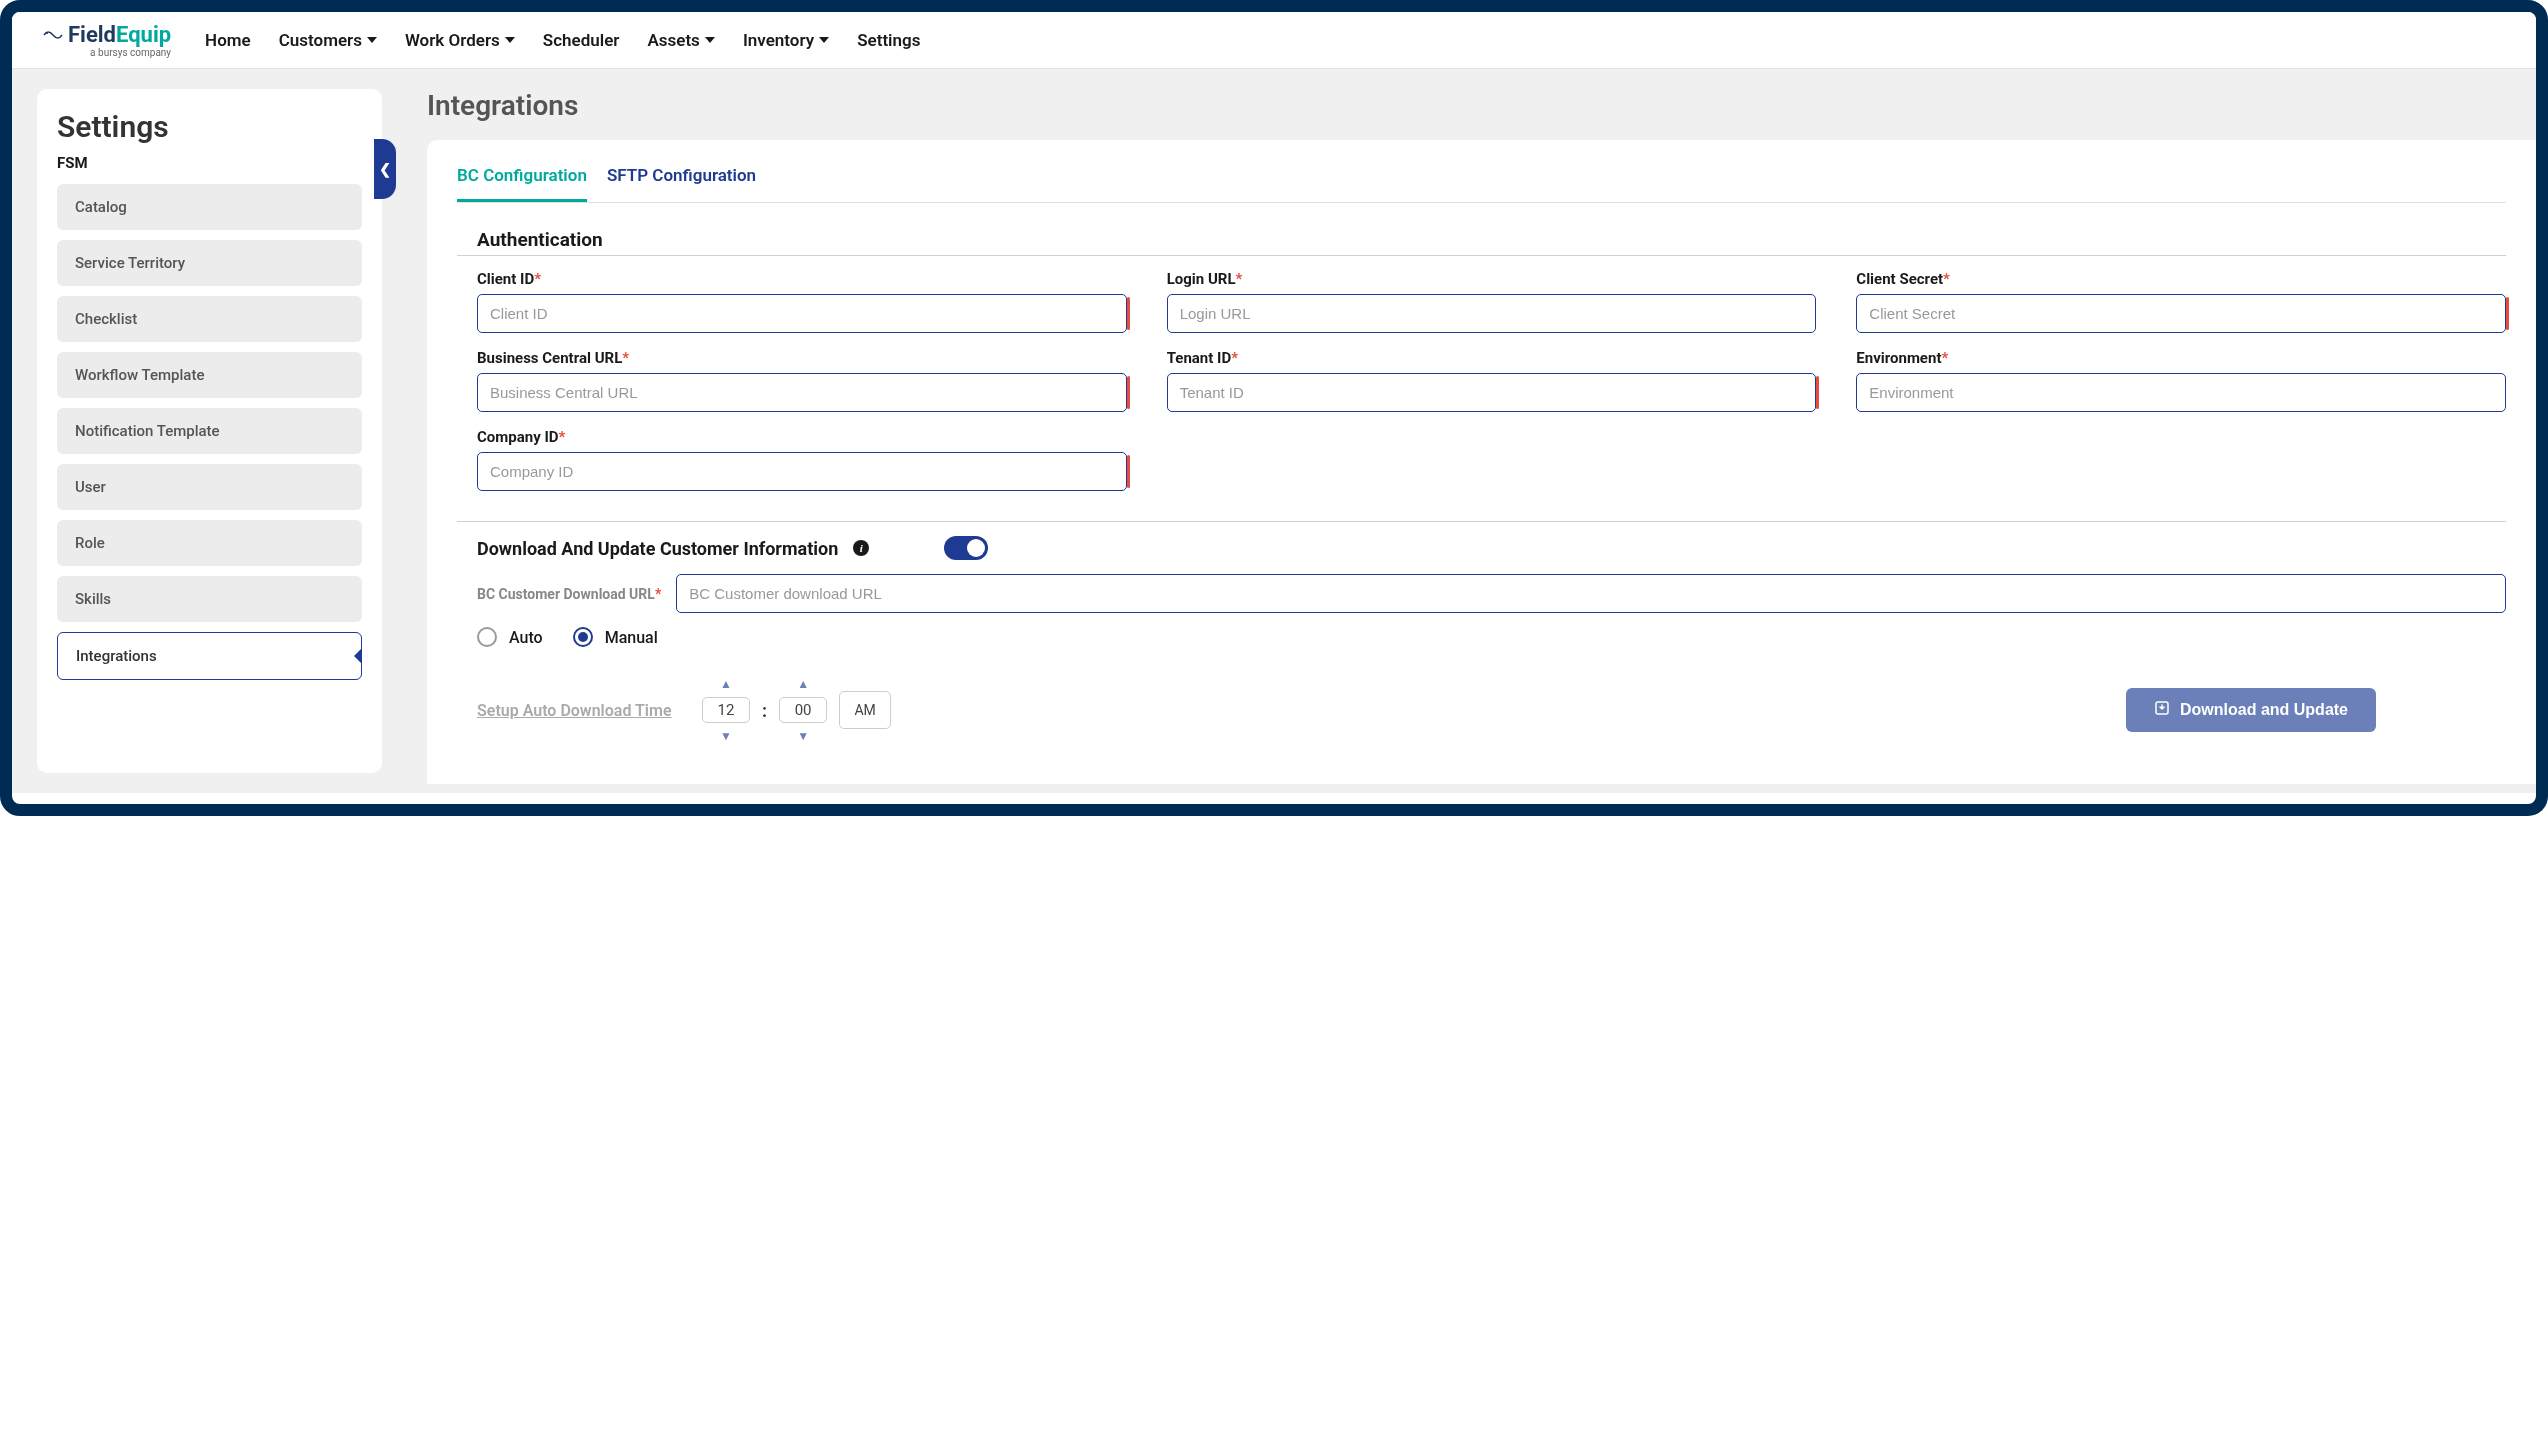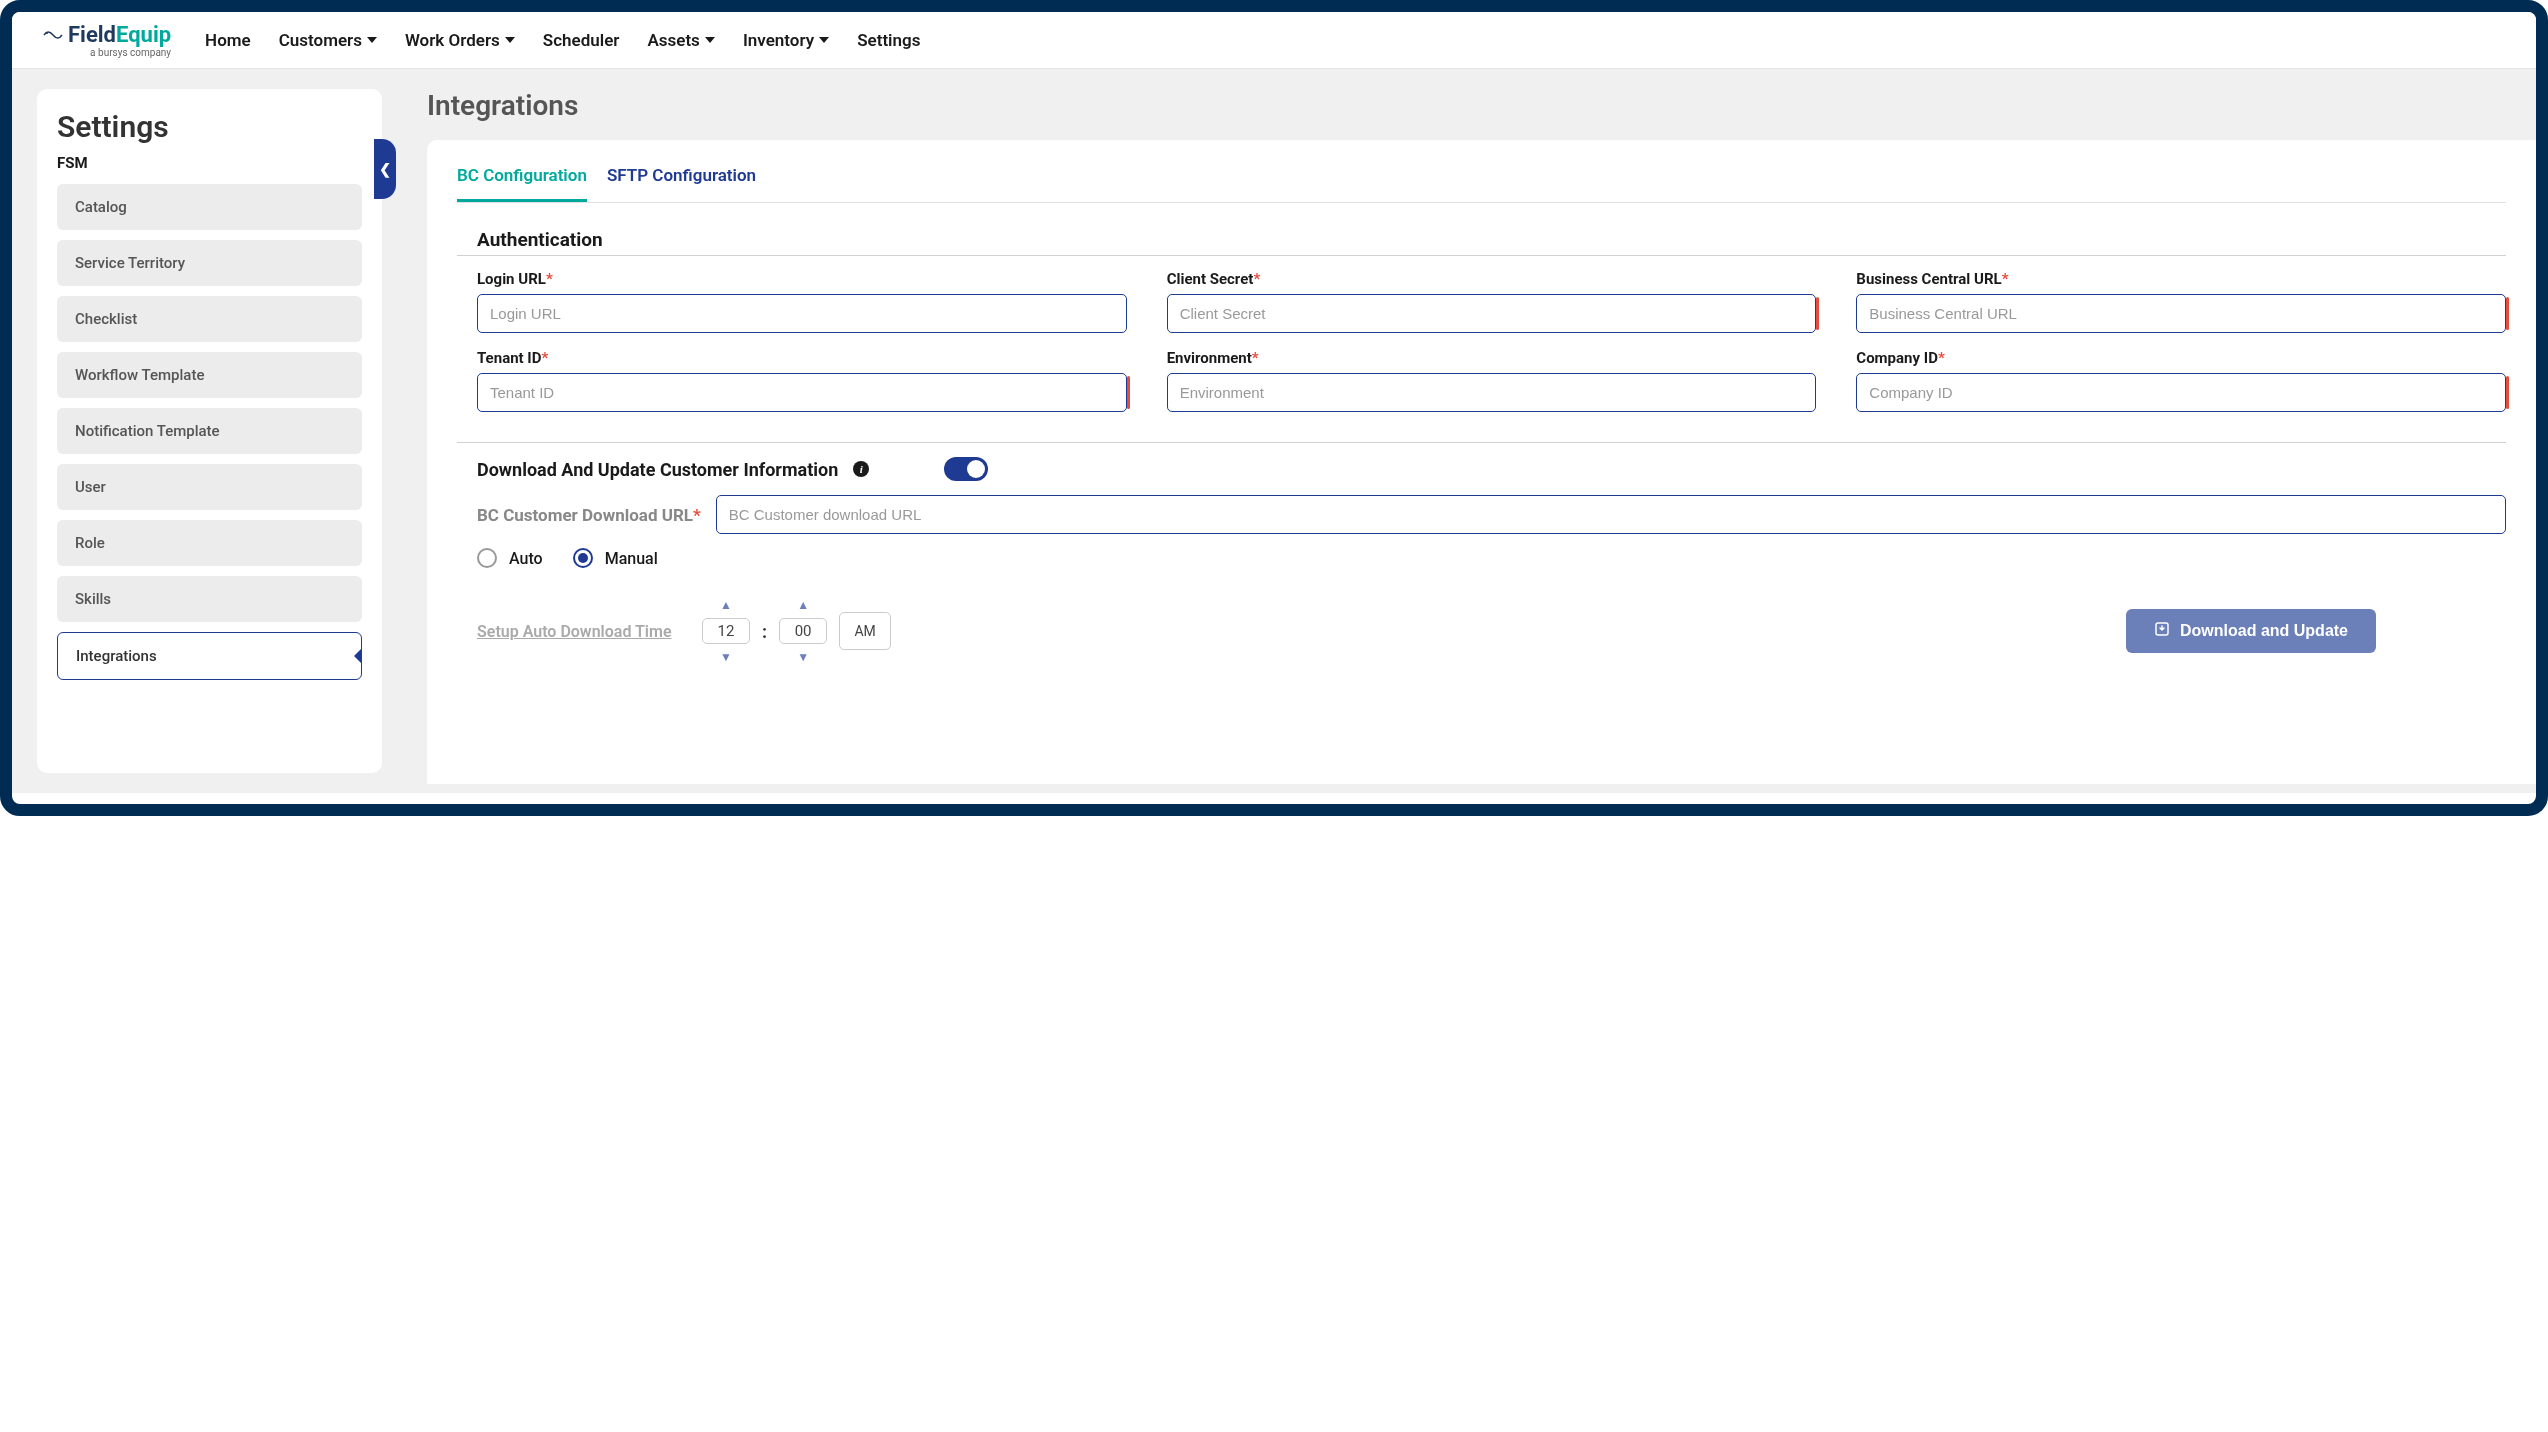--- a/index.html
+++ b/index.html
@@ -160,6 +160,10 @@
         <hr class="section-divider">
 
         <div class="form-grid">
+          <div class="form-group">
+            <div class="form-label"><span>Client ID</span><span class="req">*</span></div>
+            <div class="form-input required"><input type="text" placeholder="Client ID" style=""></div>
+          </div>
           <div class="form-group">
             <div class="form-label"><span>Login URL</span><span class="req">*</span></div>
             <div class="form-input"><input type="text" placeholder="Login URL" style=""></div>

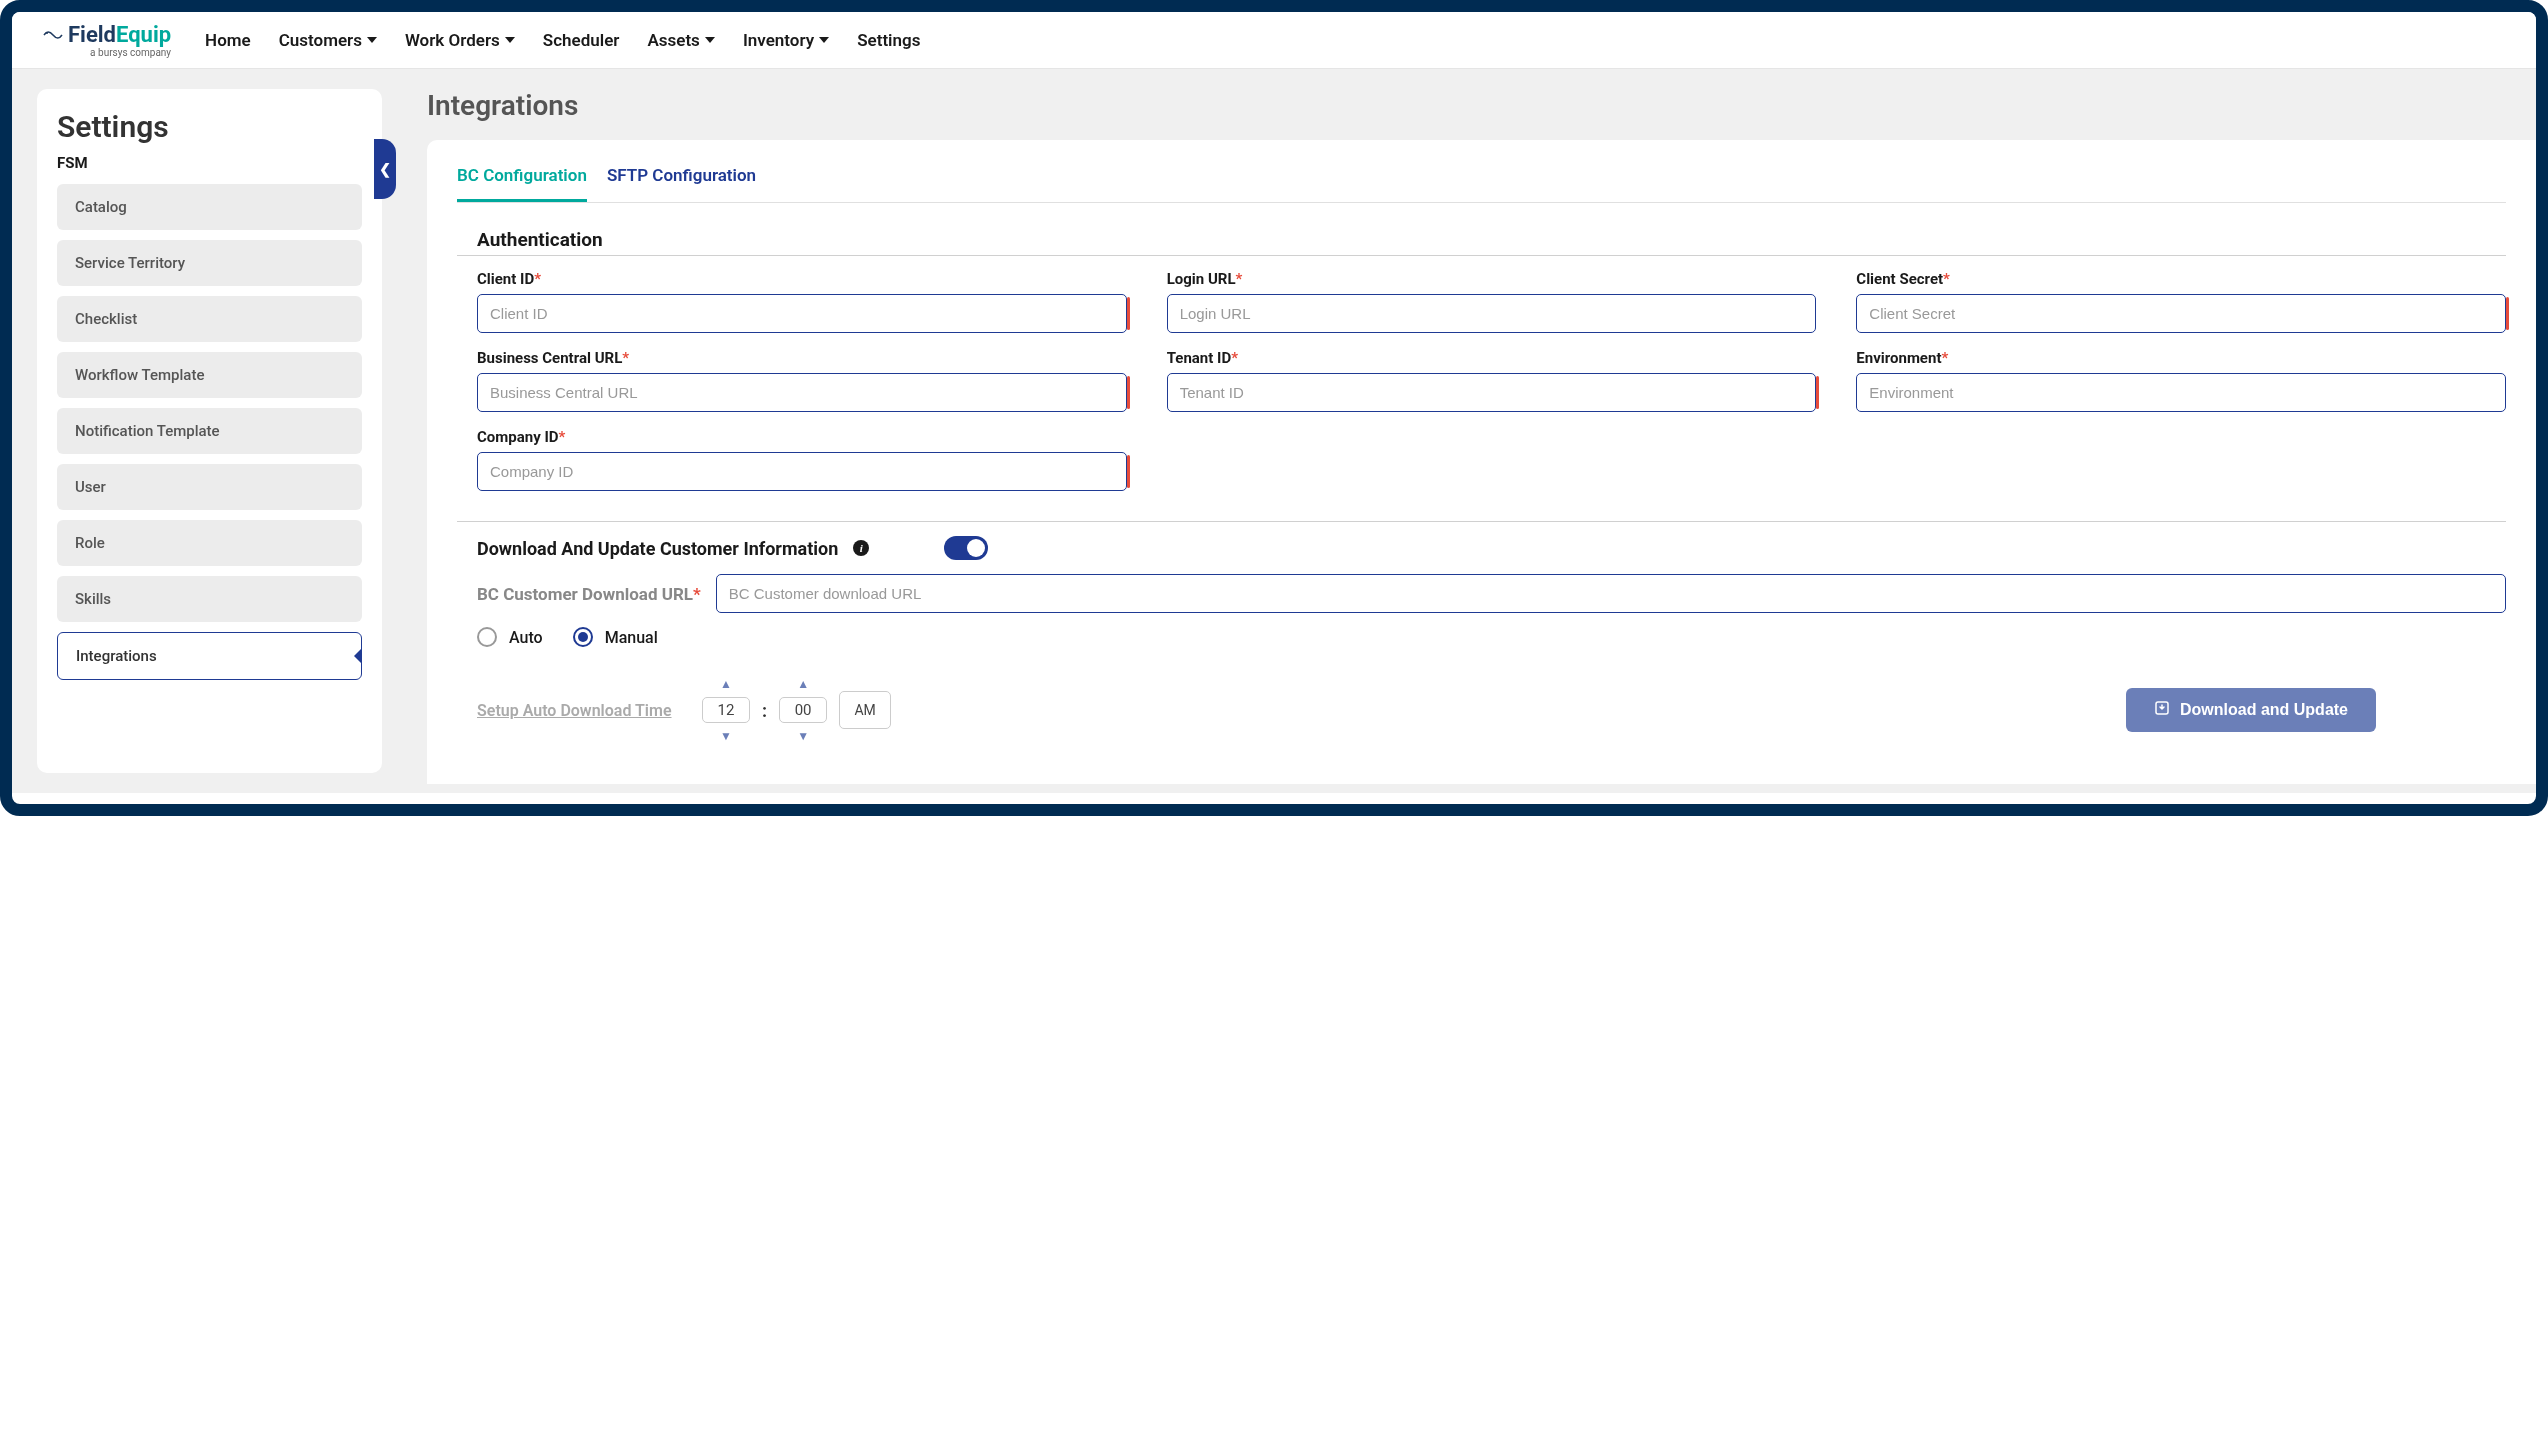--- a/index.html
+++ b/index.html
@@ -59,7 +59,7 @@
     .toggle::after { content: ''; position: absolute; width: 18px; height: 18px; background: #fff; border-radius: 50%; top: 3px; right: 3px; }
     
     .url-row { display: flex; align-items: center; gap: 15px; margin-bottom: 14px; }
-    .url-label { font-size: 17px; font-weight: 700; color: #888; }
+    .url-label { font-size: 14px; font-weight: 700; color: #888; }
     .url-input { flex: 1; }
     .url-input input { width: 100%; padding: 10px 12px; font-size: 15px; border: 1.5px solid #1f3a93; border-radius: 5px; }
     .url-input input::placeholder { color: #999; }

